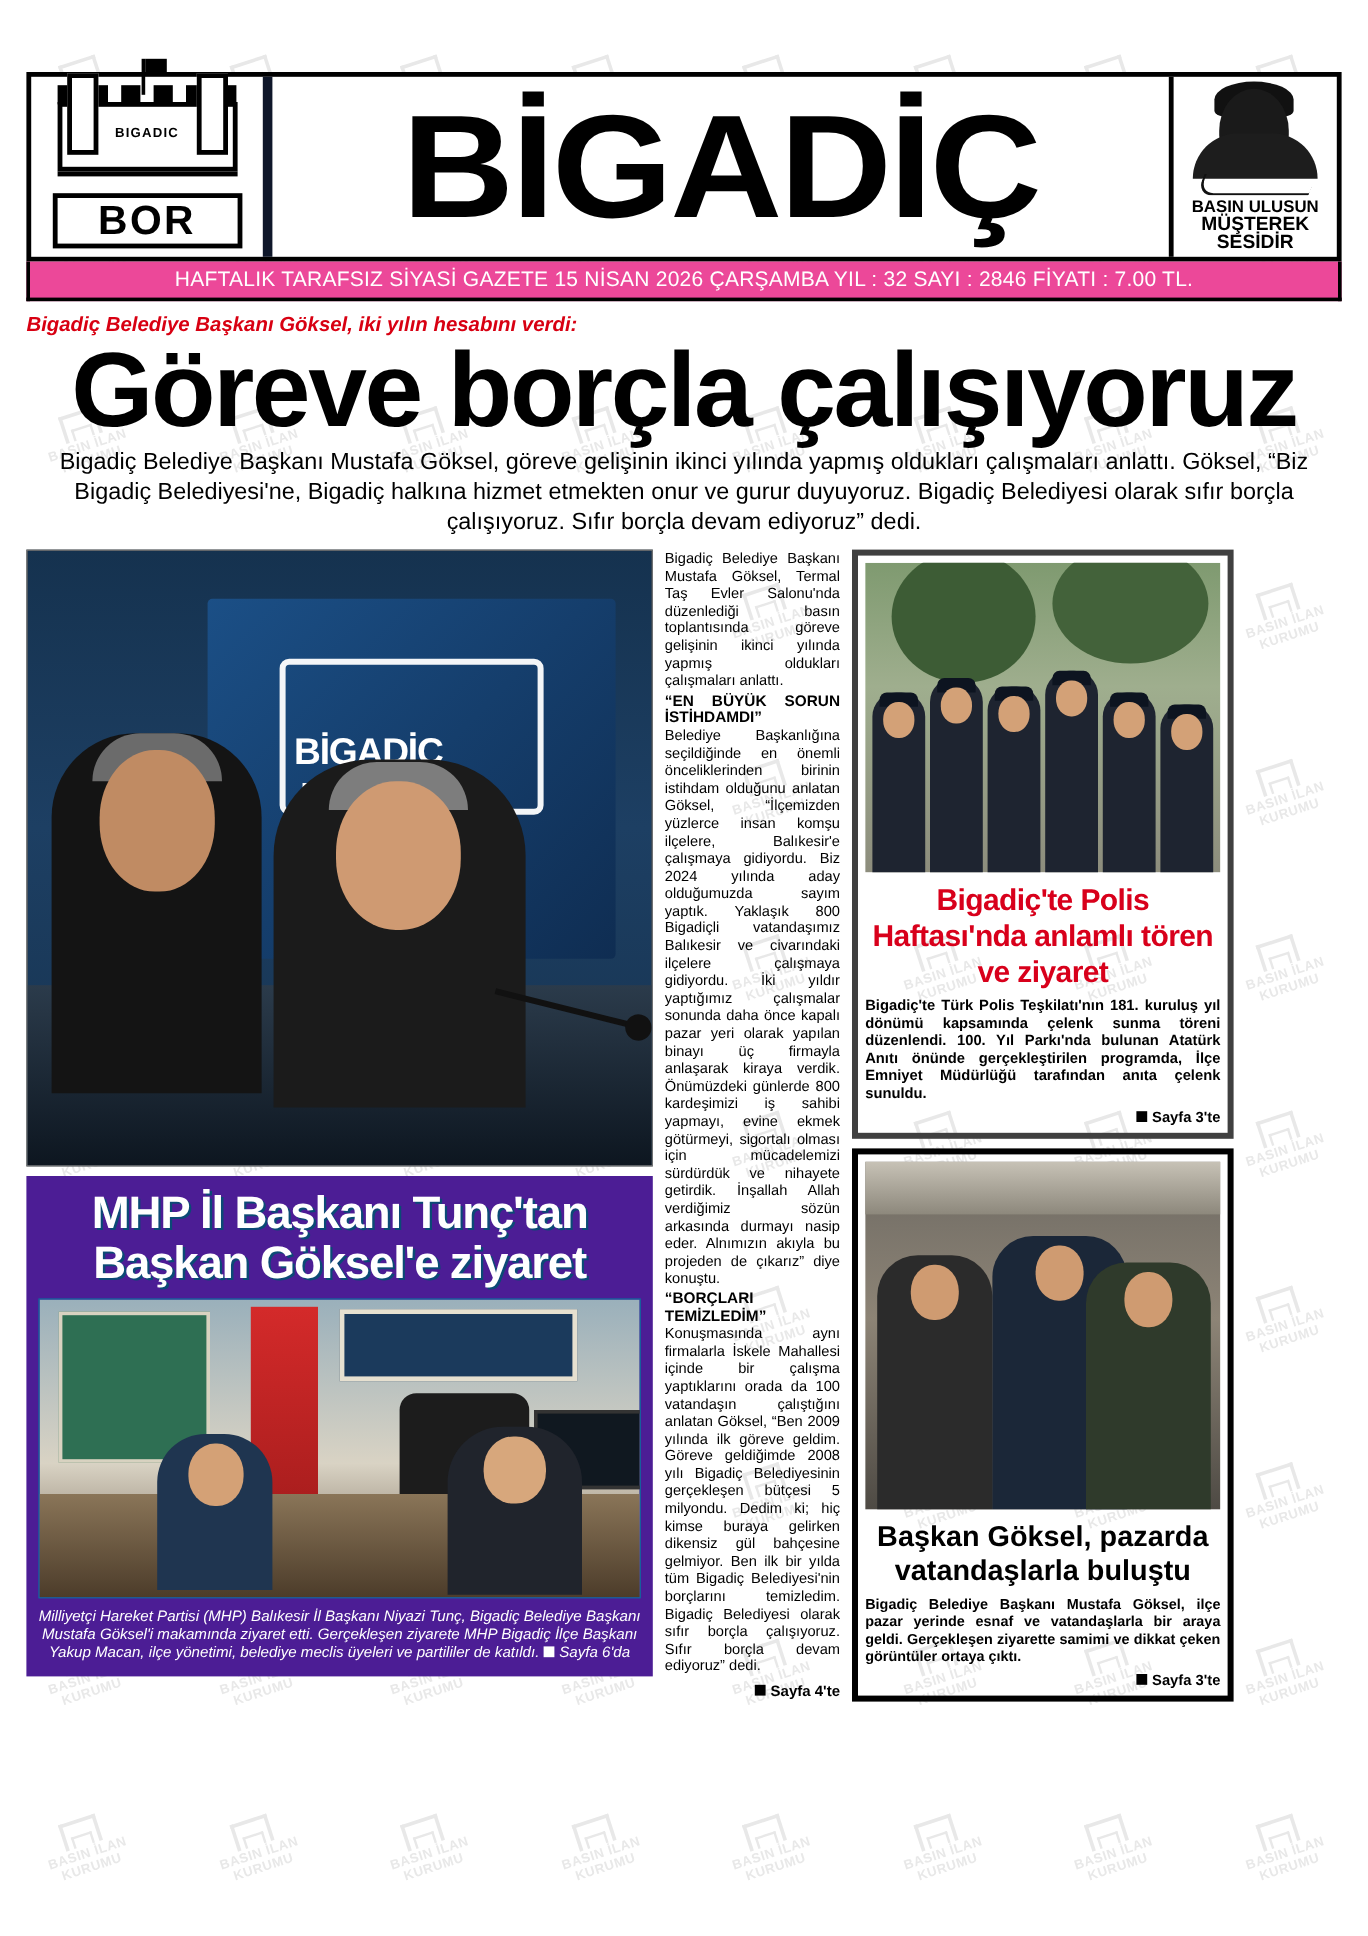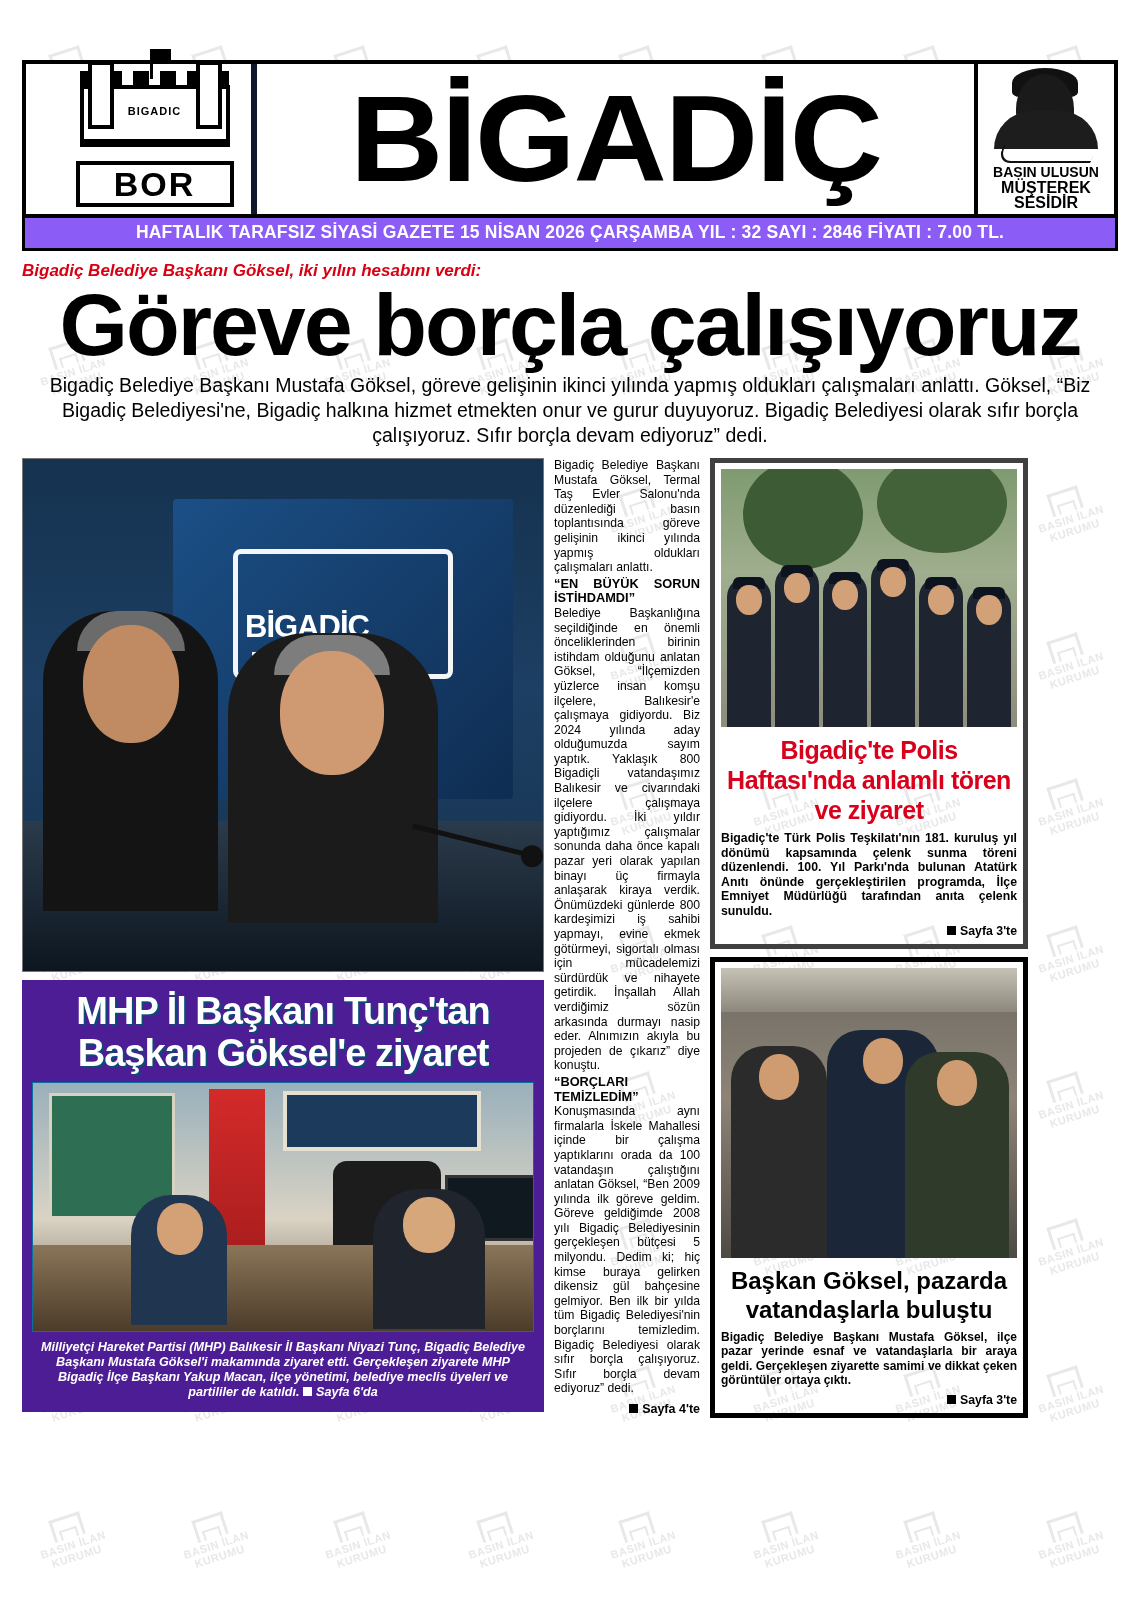--- a/index.html
+++ b/index.html
@@ -44,10 +44,9 @@
     height:150px;
   }
   .logo-box{
-    width:185px;border-right:6px solid #0f172a;
+    width:185px;border-right:8px solid #0f172a;
     display:flex;align-items:center;justify-content:center;
     padding:4px;
-    margin-left:32px;
   }
   .castle{width:100%;text-align:center;}
   .castle-top{

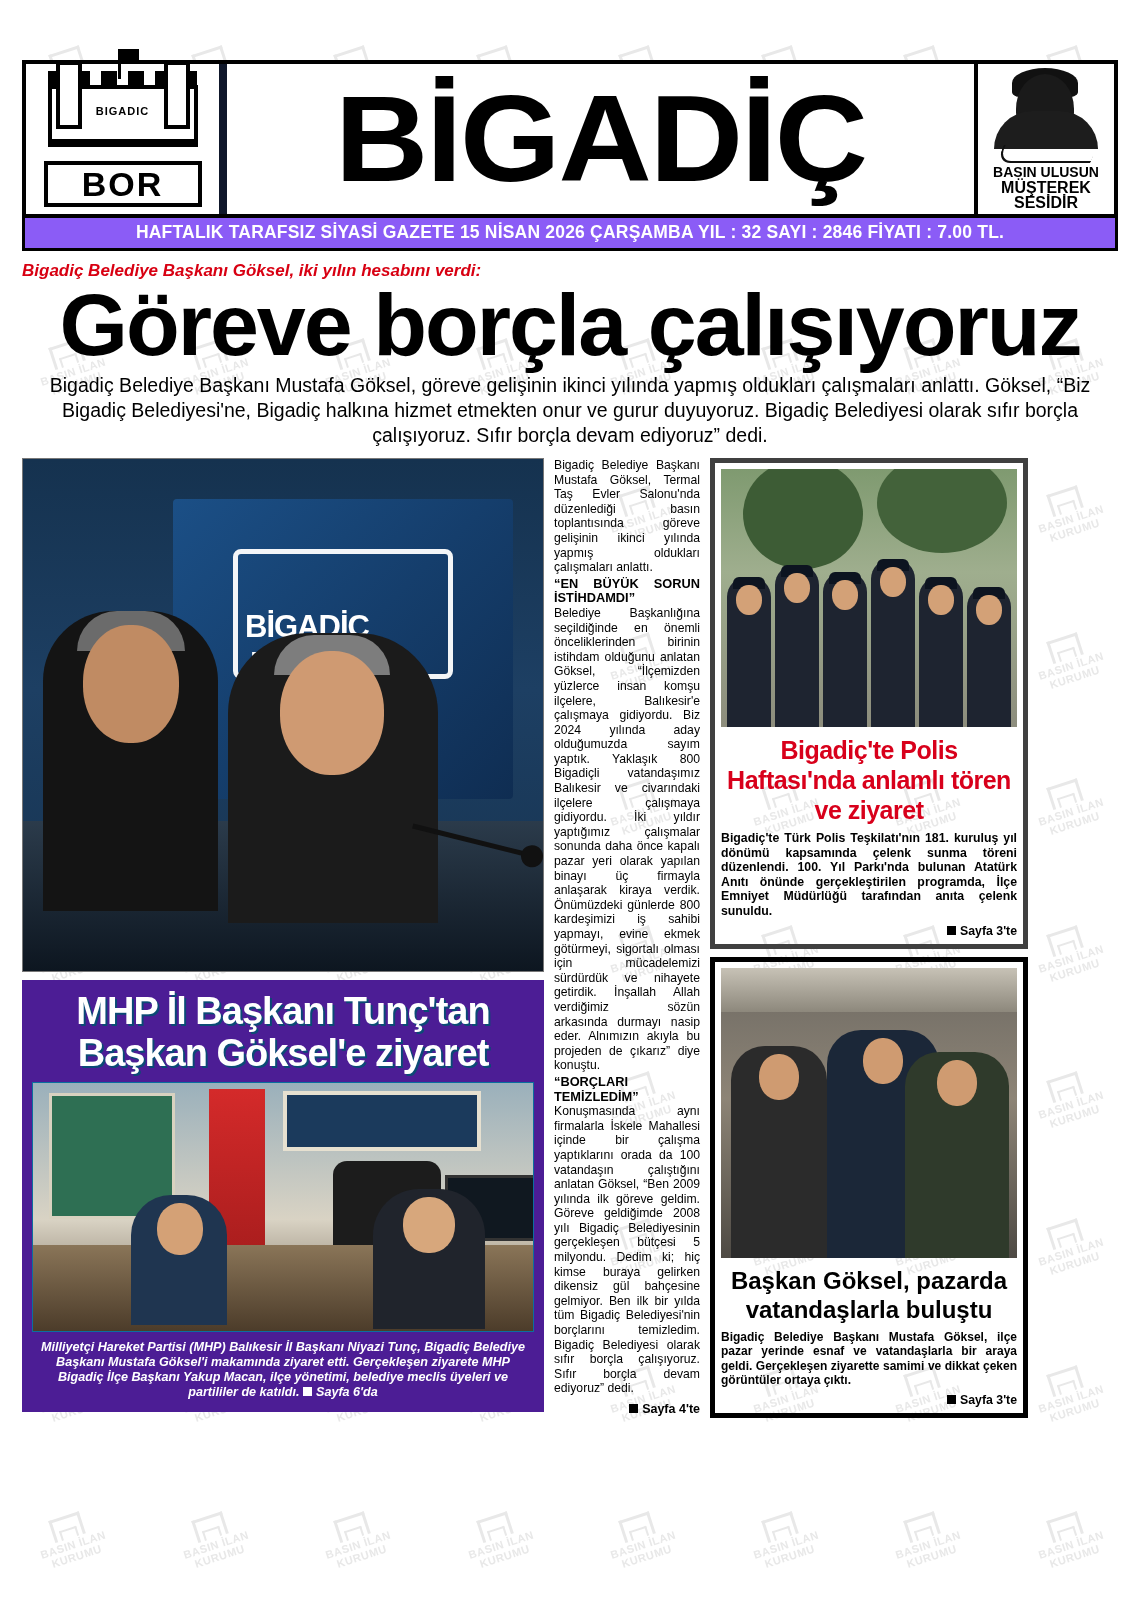--- a/index.html
+++ b/index.html
@@ -110,9 +110,9 @@
 
   .subbar{
     border:3px solid #000;border-top:none;
-    background:#8b5cf6;color:#fff;
+    background:#ec4899;color:#fff;
     text-align:center;
-    font-size:17.5px;font-weight:bold;
+    font-size:17.5px;font-weight:normal;
     letter-spacing:.2px;
     padding:4px 0 5px;
   }

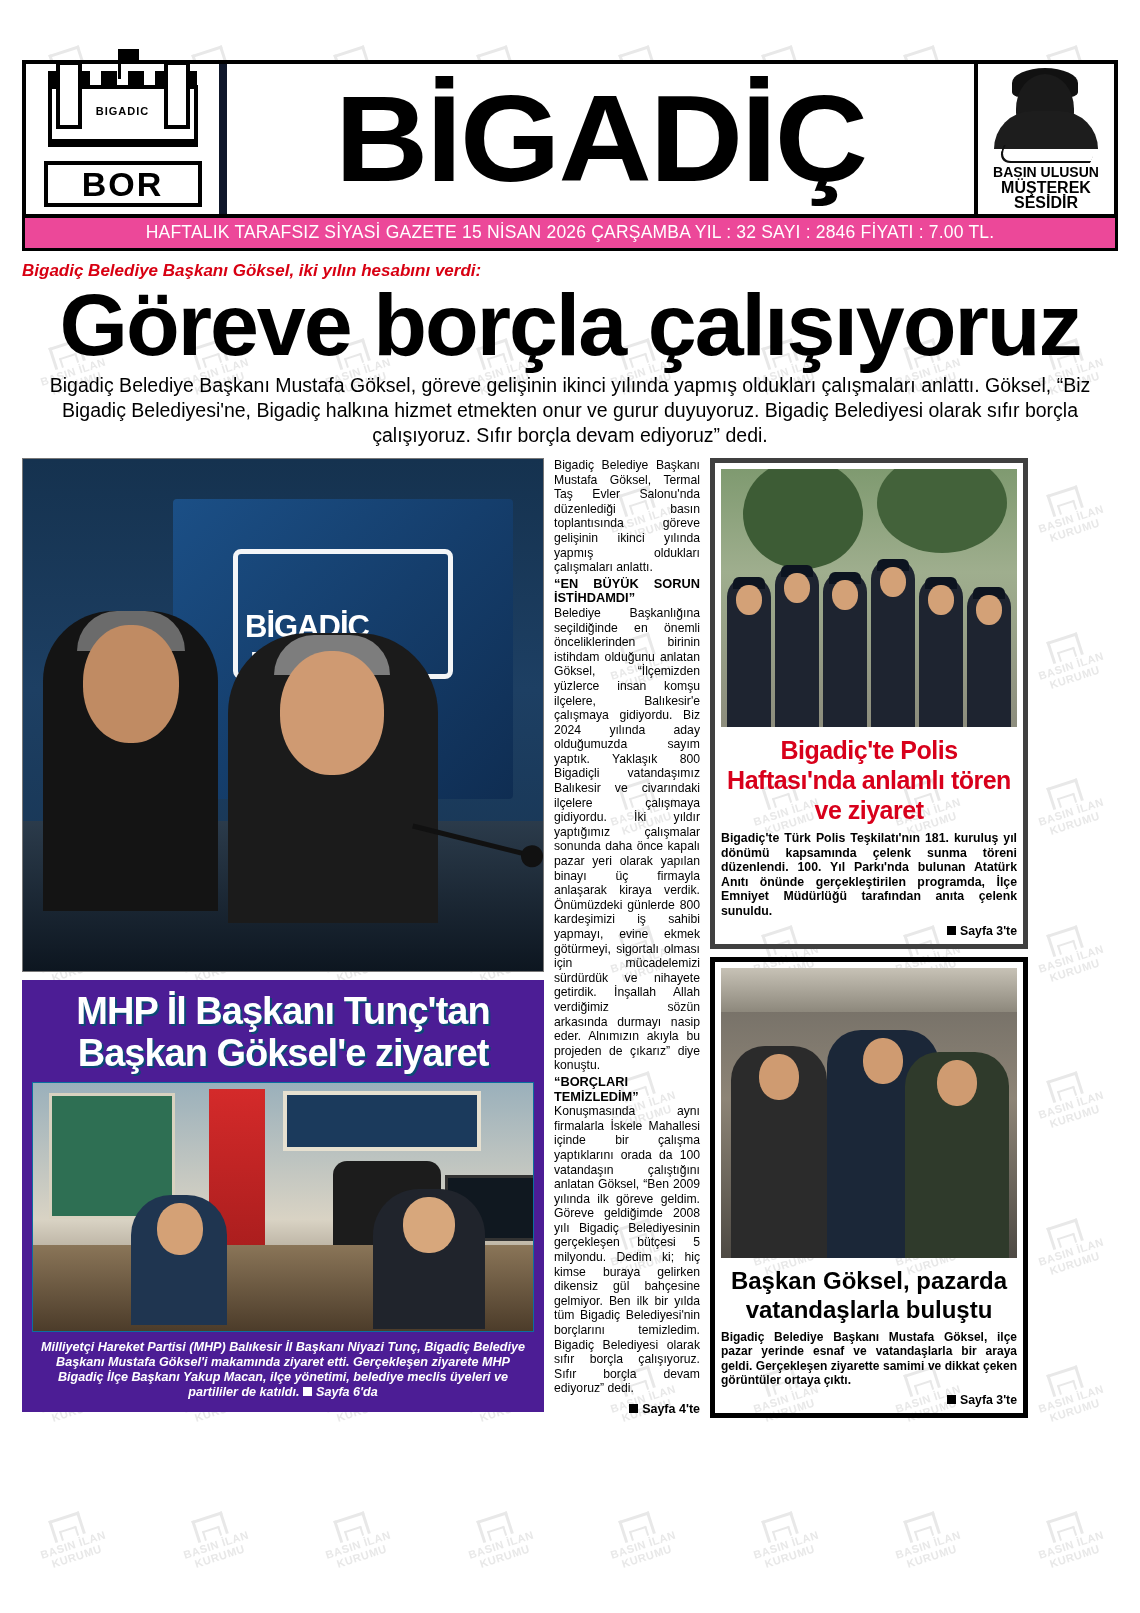--- a/index.html
+++ b/index.html
@@ -178,7 +178,7 @@
   .person-r{position:absolute;right:48px;top:106px;width:112px;height:140px;background:#20242c;border-radius:46px 46px 0 0;}
   .person-r .f{position:absolute;left:30px;top:8px;width:52px;height:56px;background:#d7a77c;border-radius:48%;}
   .mhp-cap{
-    color:#fff;font-size:12.6px;line-height:15px;font-weight:bold;font-style:italic;
+    color:#fff;font-size:12.6px;line-height:15px;font-weight:normal;font-style:italic;
     text-align:center;margin-top:8px;
   }
   .sqlink{display:inline-block;width:9px;height:9px;background:#fff;margin-right:4px;}

